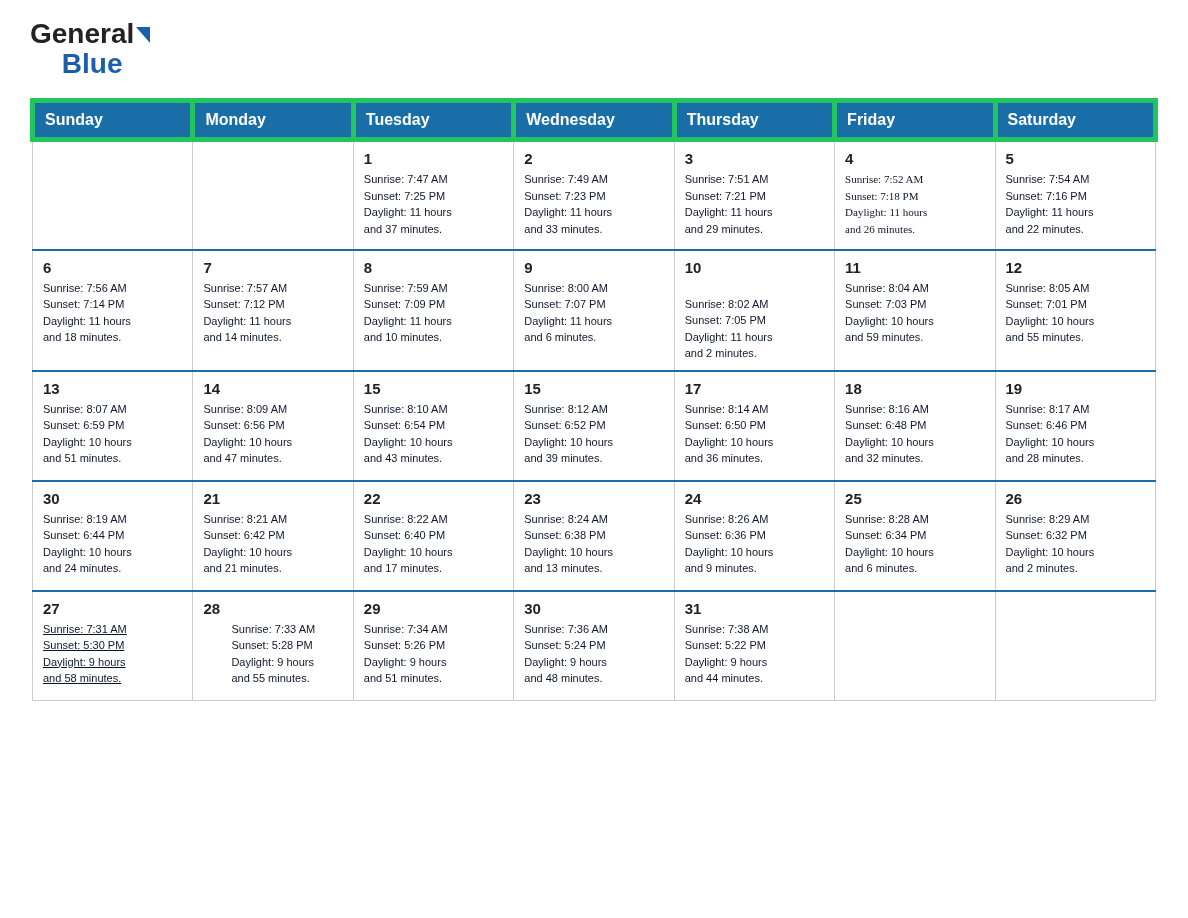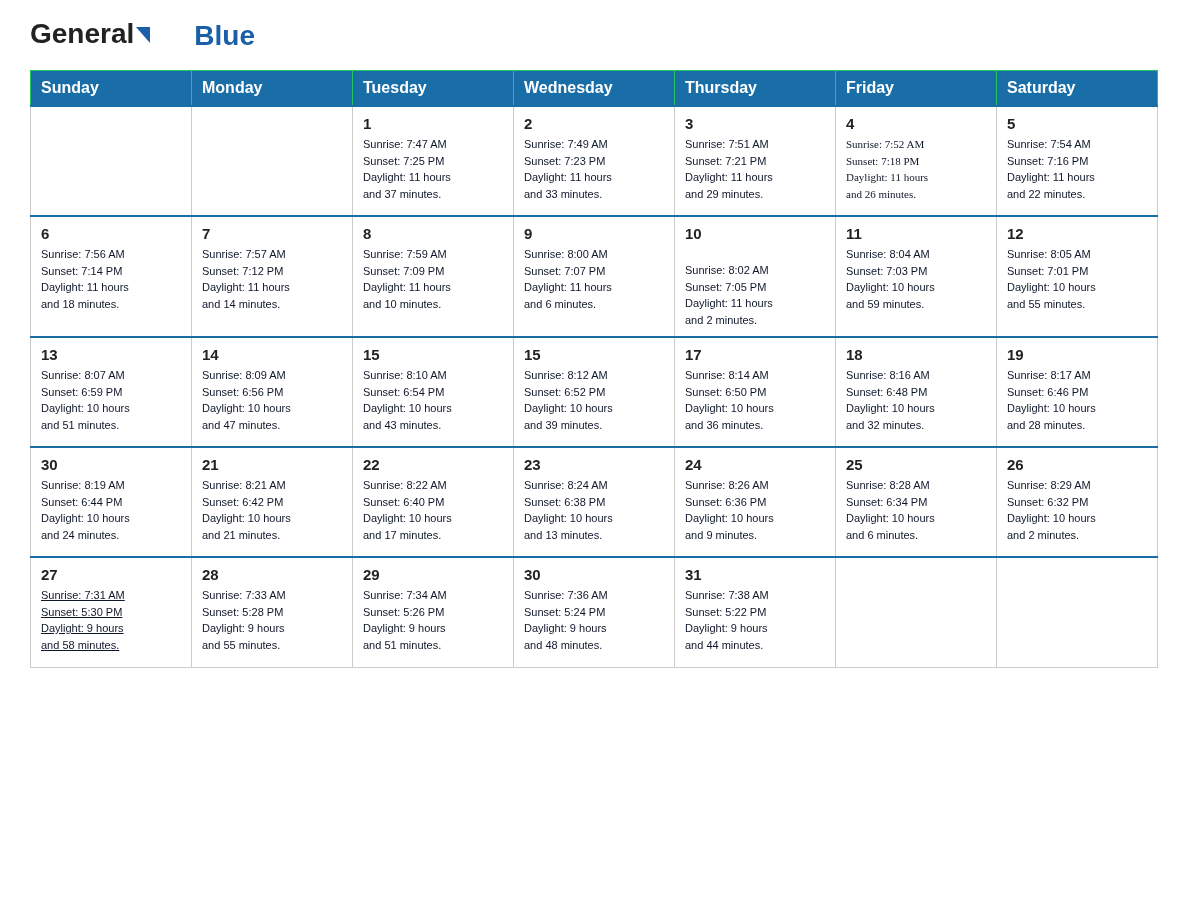--- a/index.html
+++ b/index.html
@@ -19,9 +19,8 @@
     }
     .logo-area {
       display: flex;
-      flex-direction: row;
-      align-items: flex-start;
-      gap: 40px;
+      flex-direction: column;
+      align-items: center;
     }
     .logo-text {
       display: flex;

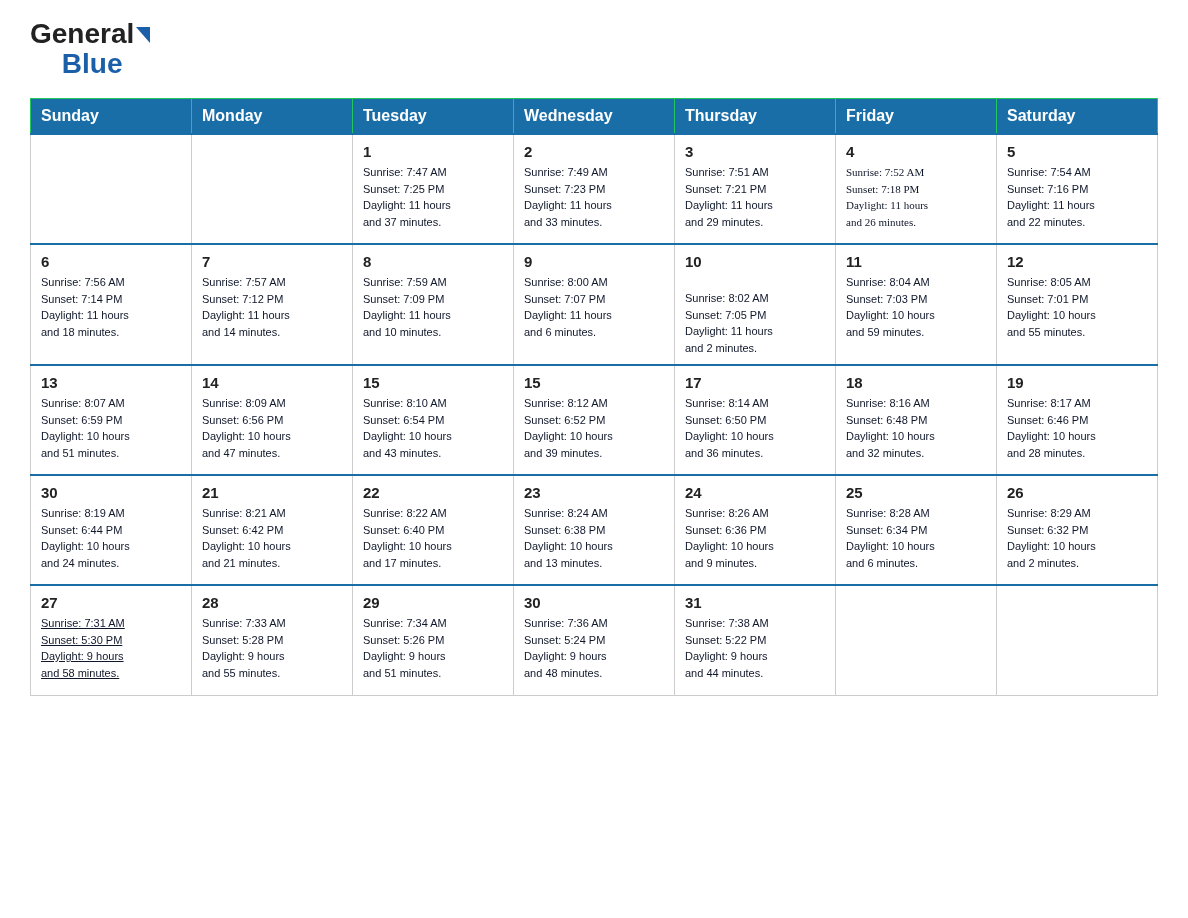--- a/index.html
+++ b/index.html
@@ -73,7 +73,7 @@
       font-weight: bold;
       padding: 8px 10px;
       text-align: left;
-      border: 1px solid #22c55e;
+      border: 5px solid #22c55e;
     }
     .calendar-table tbody tr td {
       border: 1px solid #ccc;

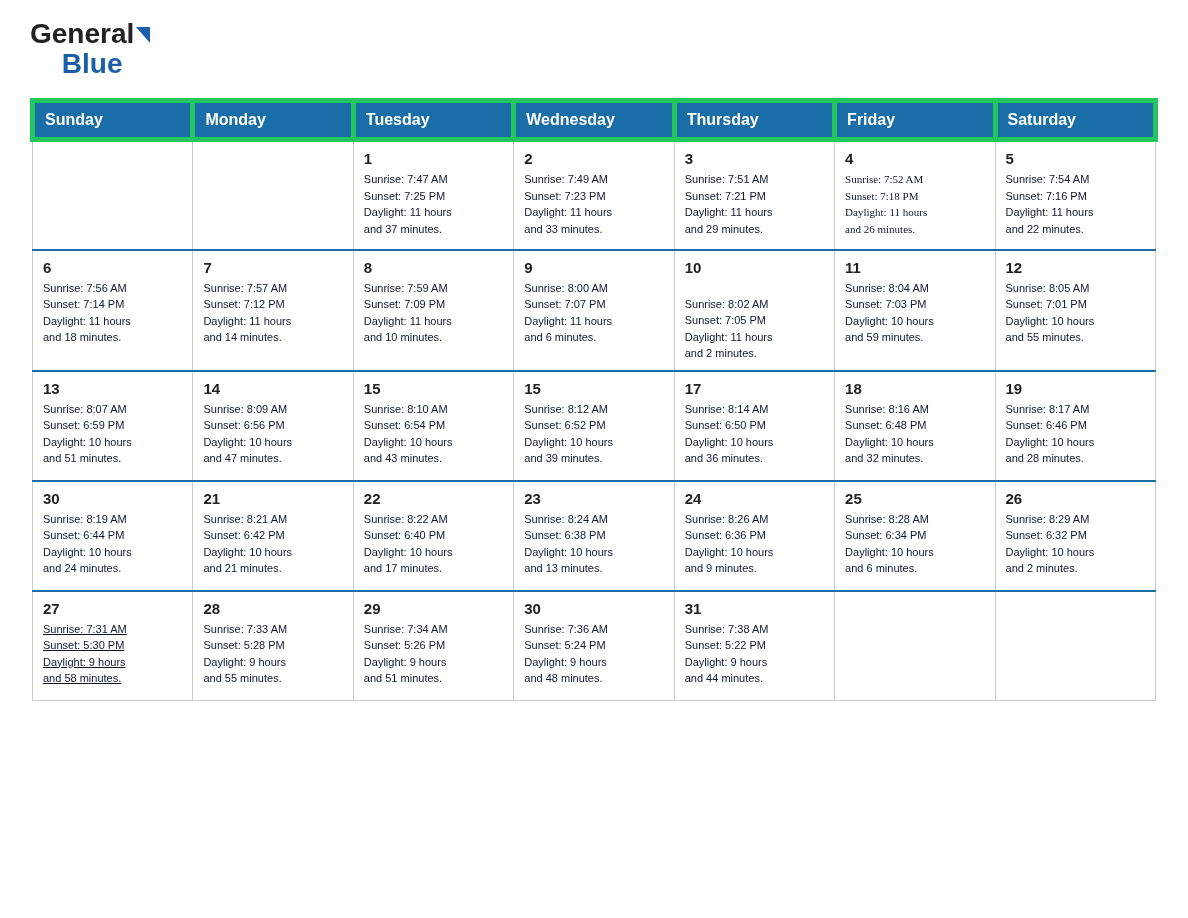--- a/index.html
+++ b/index.html
@@ -333,7 +333,7 @@
         </td>
         <td>
           <span class="day-number">28</span>
-          <div class="day-info" style="white-space: pre-line;">Sunrise: 7:33 AM
+          <div class="day-info" style="white-space: pre-line; margin-left: 28px;">Sunrise: 7:33 AM
 Sunset: 5:28 PM
 Daylight: 9 hours
 and 55 minutes.</div>

